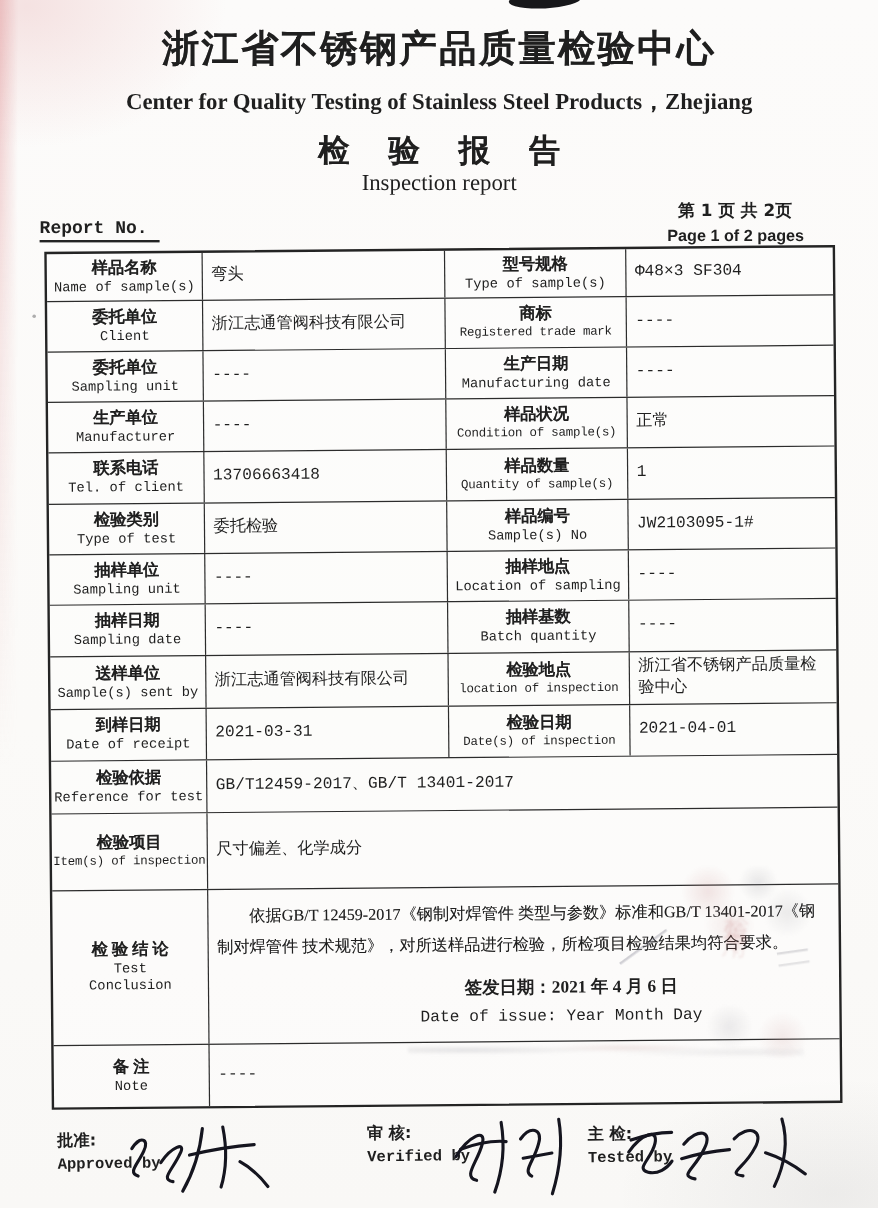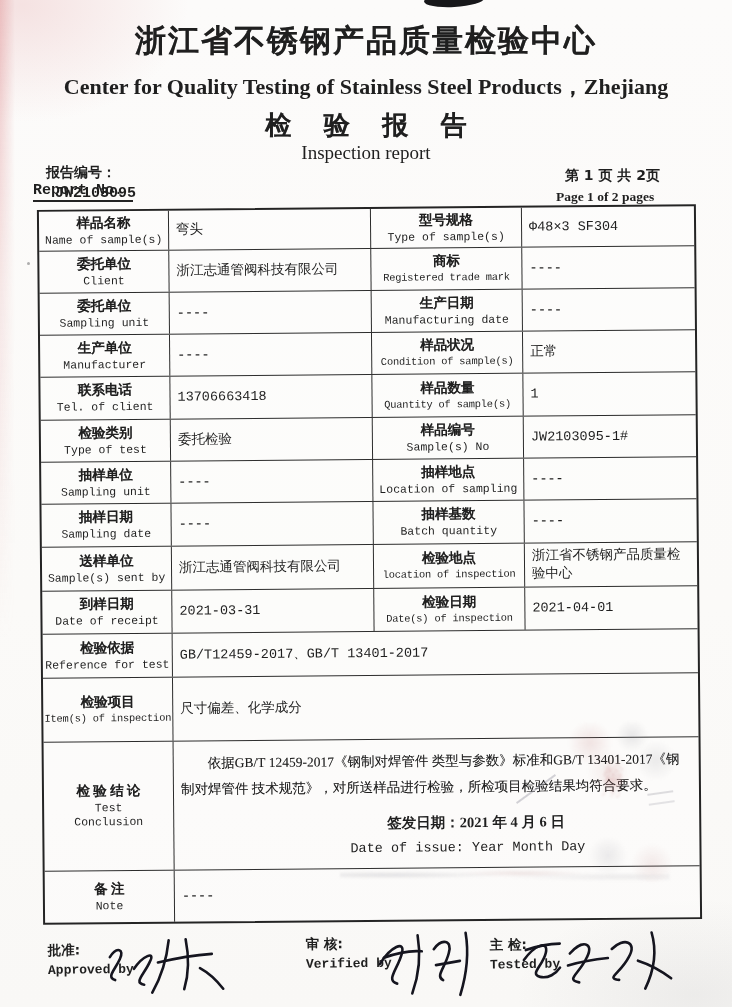--- a/index.html
+++ b/index.html
@@ -71,7 +71,7 @@
   
   .hdr-center{position:absolute;left:0;width:732px;text-align:center;}
   .title-zh{top:20px;font-size:31px;font-weight:700;letter-spacing:2px;text-shadow:0 0 .5px rgba(0,0,0,.5);}
-  .title-en{top:72px;font-size:22px;font-weight:600;}
+  .title-en{top:72px;font-size:19px;font-weight:600;}
   .doc-zh{top:108px;font-size:26px;font-weight:700;letter-spacing:13px;text-indent:13px;text-shadow:0 0 .5px rgba(0,0,0,.5);}
   .doc-en{top:142px;font-size:19px;font-weight:500;}
   .repno-zh{position:absolute;left:46px;top:164px;font-size:14px;font-weight:700;font-family:"DejaVu Sans","Liberation Sans",sans-serif;}

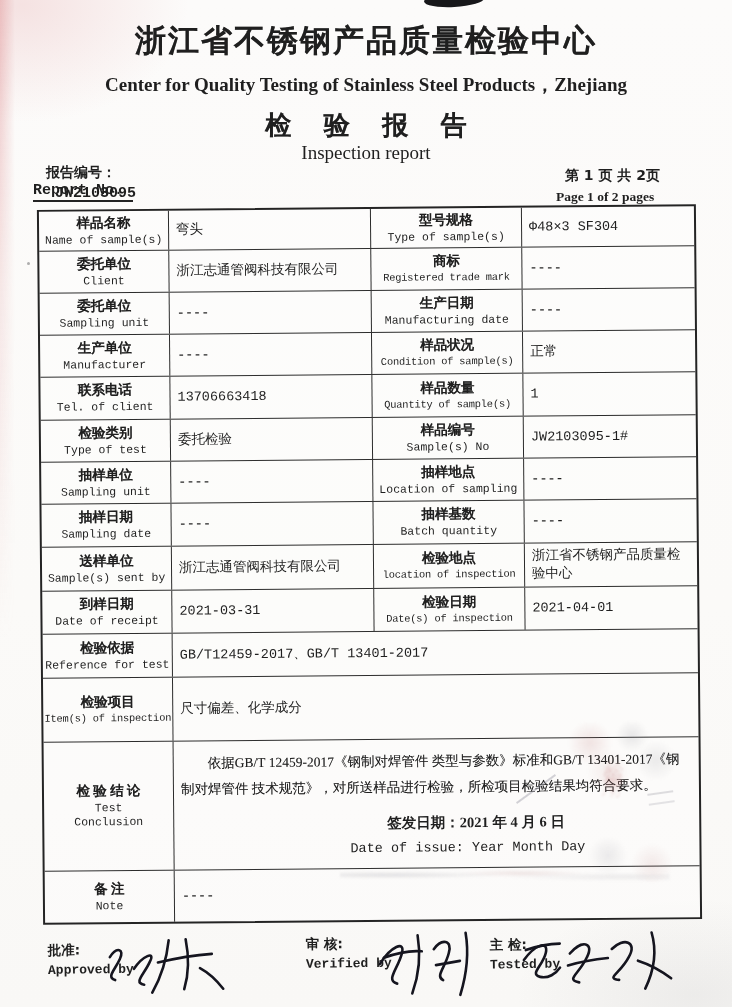--- a/index.html
+++ b/index.html
@@ -134,9 +134,6 @@
   <div class="hdr-center title-en">Center for Quality Testing of Stainless Steel Products，Zhejiang</div>
   <div class="hdr-center doc-en">Inspection report</div>
   <div class="hdr-center doc-zh">检 验 报 告</div>
-  <div class="repno-zh">
-    <span>报告编号：</span><span class="val">JW2103095</span>
-  </div>
   <div class="repno-en">Report No.</div>
   <div class="pageinfo-zh">第 1 页 共 2页</div>
   <div class="pageinfo-en">Page 1 of 2 pages</div>

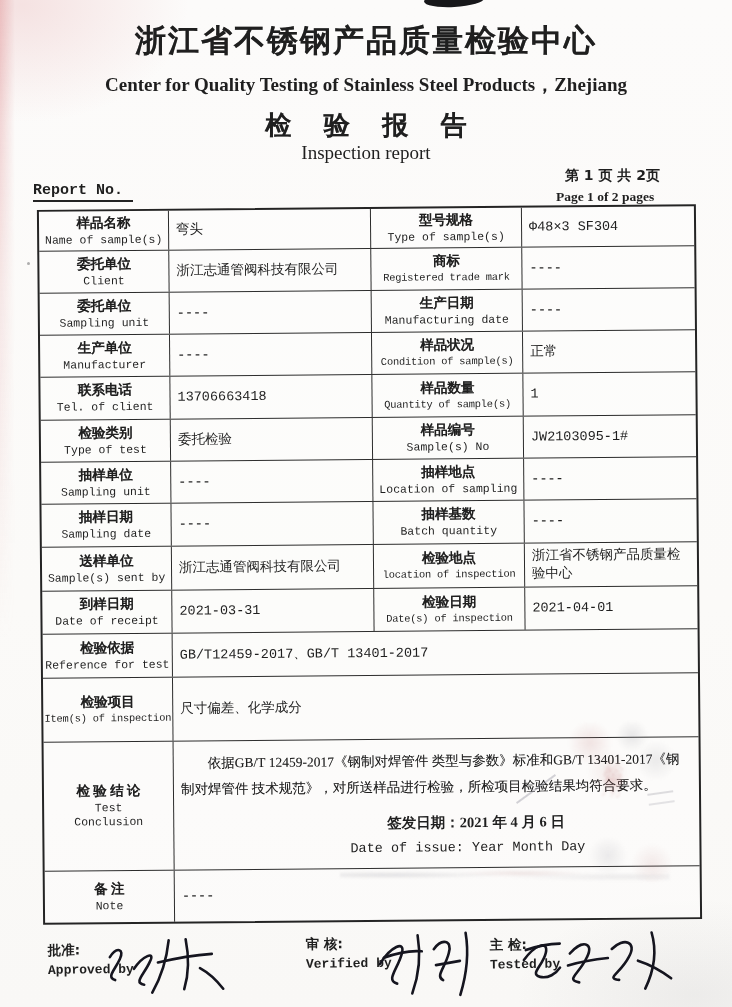--- a/index.html
+++ b/index.html
@@ -80,7 +80,7 @@
     font-family:"Liberation Mono","DejaVu Sans Mono",monospace;
     border-bottom:2px solid #232323;padding:0 10px 1px 0;}
   .pageinfo-zh{position:absolute;left:565px;top:167px;font-size:14px;font-weight:700;font-family:"DejaVu Sans","Liberation Sans",sans-serif;}
-  .pageinfo-en{position:absolute;left:556px;top:189px;font-size:13.5px;font-weight:600;font-family:Liberation Serif, serif;}
+  .pageinfo-en{position:absolute;left:556px;top:189px;font-size:13.5px;font-weight:600;font-family:Liberation Sans, sans-serif;}
   
   .tbl{
     position:absolute;left:40px;top:207px;width:655px;

